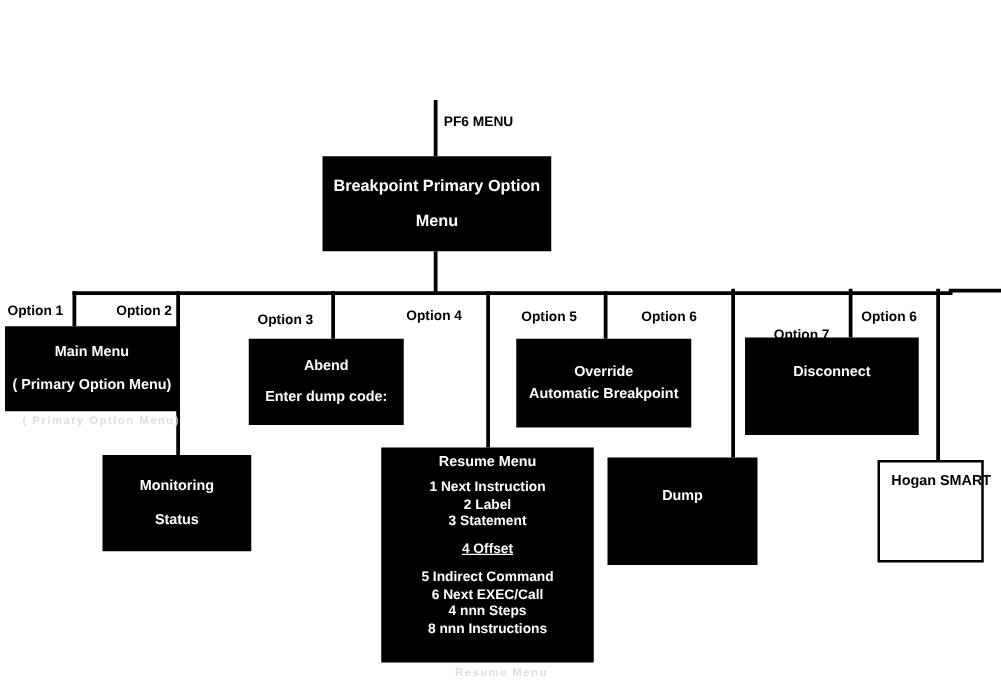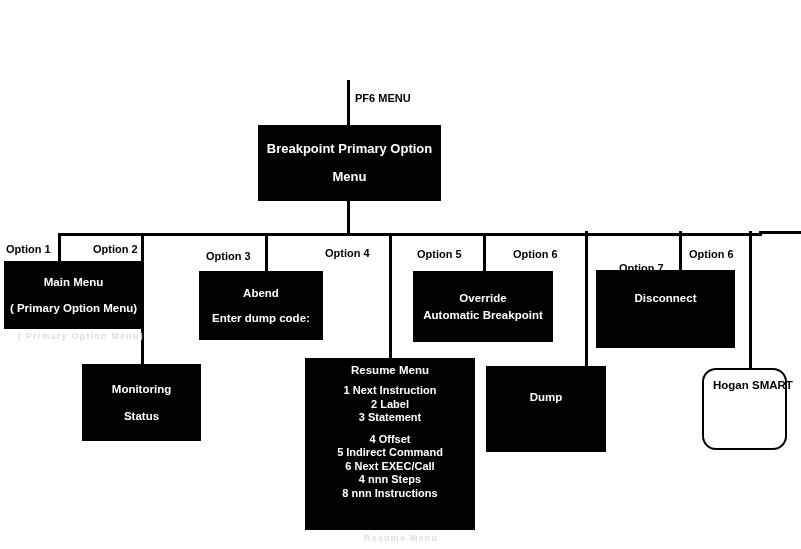--- a/index.html
+++ b/index.html
@@ -156,7 +156,7 @@
     <span class="line">Disconnect</span>
   </div>
 
-  <div class="node white thin" style="left:702px; top:368px; width:85px; height:82px; justify-content:flex-start; align-items:flex-start; padding:9px 0 0 9px; font-size:11.5px;border-radius:14px;">
+  <div class="node white thin" style="left:702px; top:368px; width:85px; height:82px; justify-content:flex-start; align-items:flex-start; padding:9px 0 0 9px; font-size:11.5px;">
     <span class="line">Hogan SMART</span>
   </div>
 

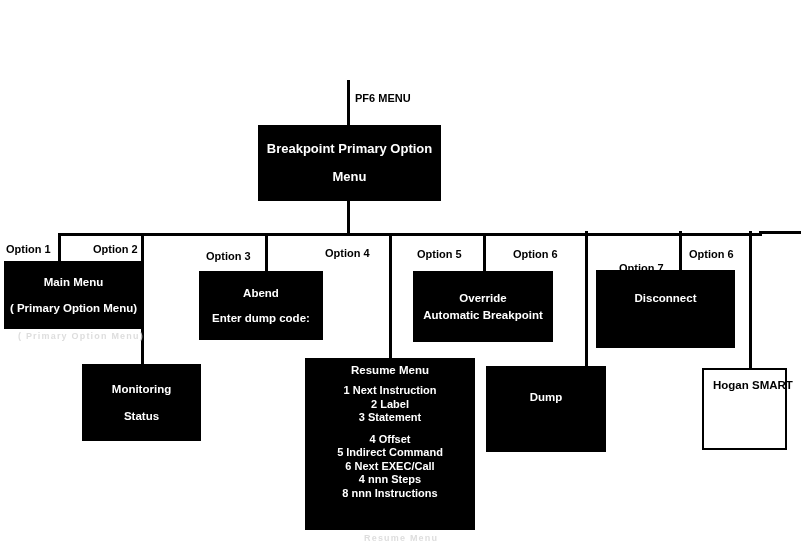--- a/index.html
+++ b/index.html
@@ -135,7 +135,7 @@
     <span class="line" style="margin-bottom:2px;">1  Next Instruction</span>
     <span class="line" style="margin-bottom:2px;">2  Label</span>
     <span class="line" style="margin-bottom:10px;">3  Statement</span>
-    <span class="line" style="margin-bottom:2px;">4  Offset</span>
+    <span class="line" style="margin-bottom:12px;text-decoration:underline;">4  Offset</span>
     <span class="line" style="margin-bottom:2px;">5 Indirect Command</span>
     <span class="line" style="margin-bottom:2px;">6 Next EXEC/Call</span>
     <span class="line" style="margin-bottom:2px;">4 nnn Steps</span>

